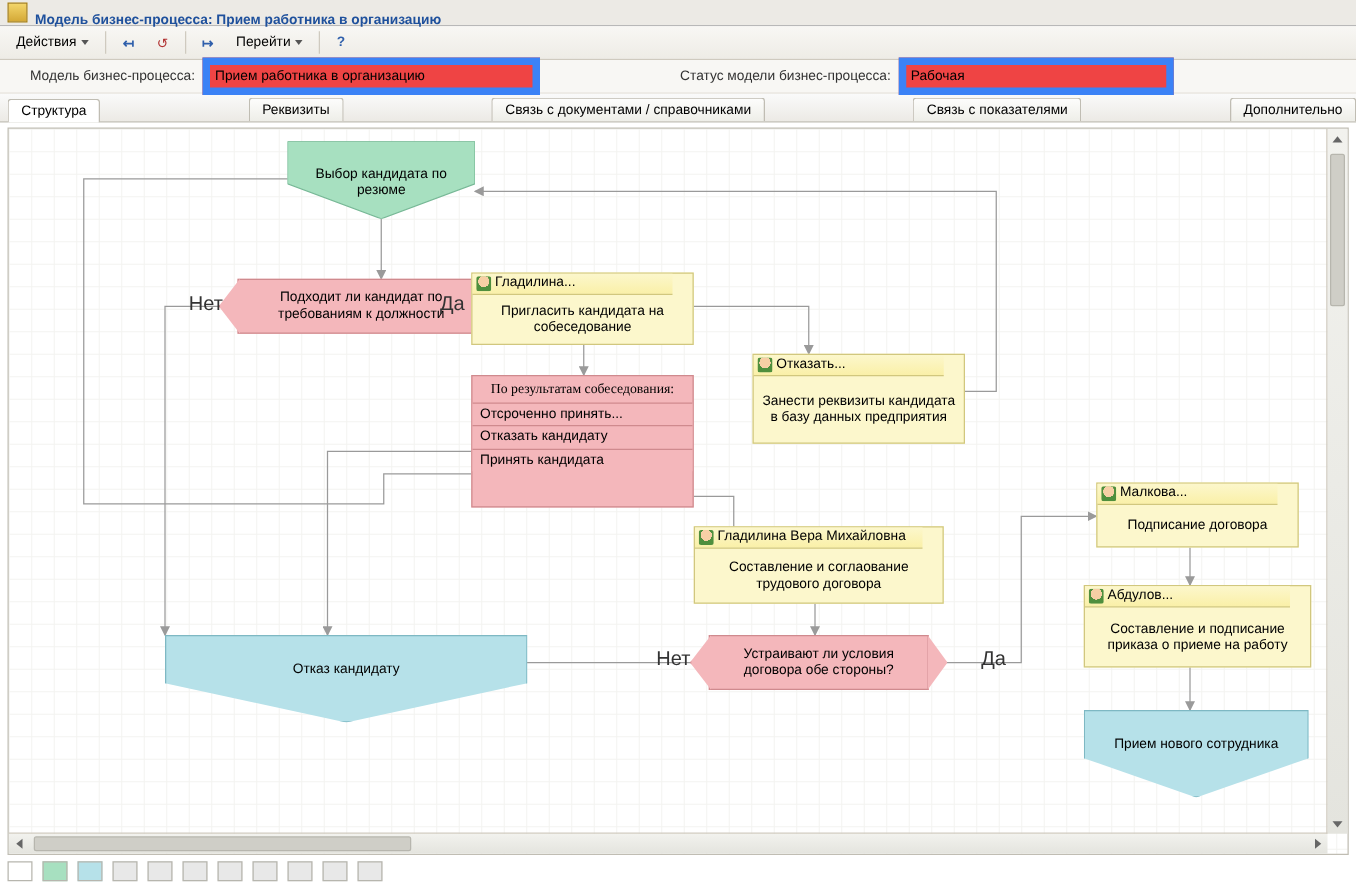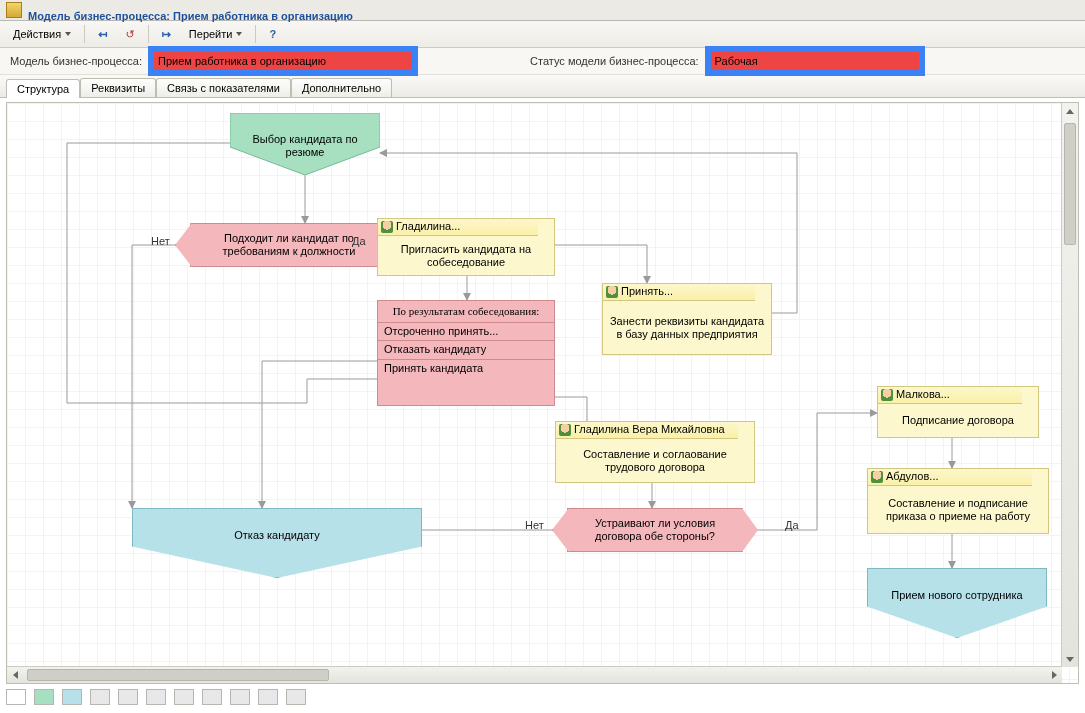--- a/index.html
+++ b/index.html
@@ -71,7 +71,7 @@
     height: 26px;
     display: flex;
     align-items: center;
-    padding: 0 10px;
+    padding: 0 24px;
     gap: 6px;
     background:#f8f7f4;
     border-bottom:1px solid #e3e0d8;

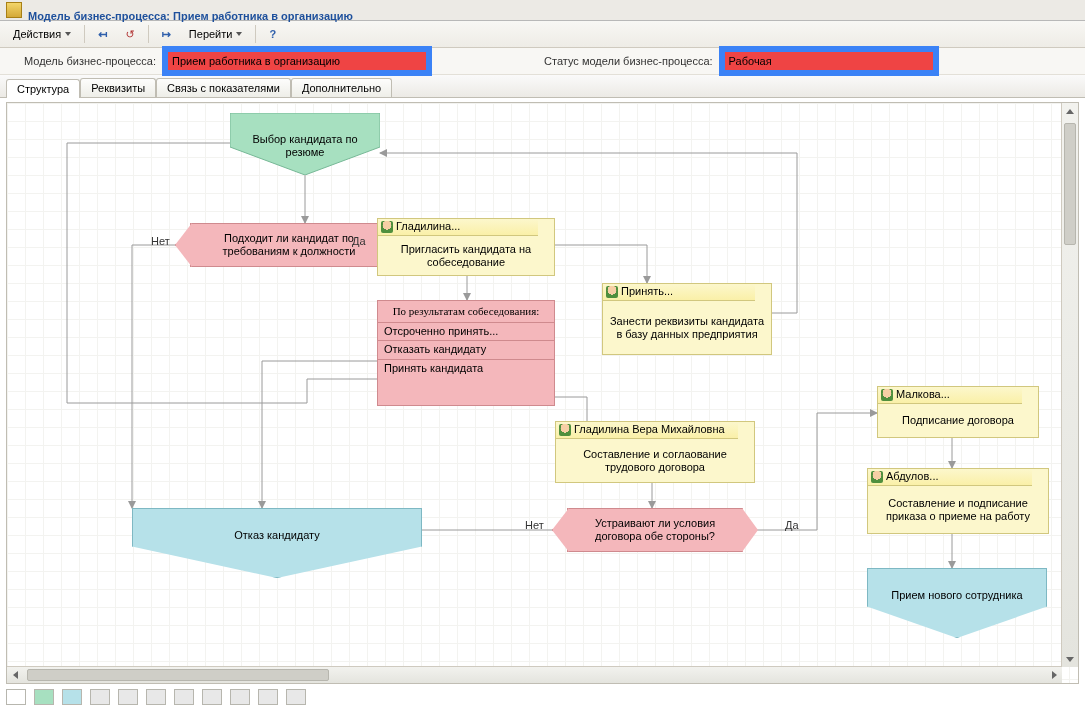--- a/index.html
+++ b/index.html
@@ -91,6 +91,7 @@
     display: flex;
     align-items: flex-end;
     padding-left: 6px;
+    justify-content: space-between;
   }
   .tab {
     padding: 3px 10px;

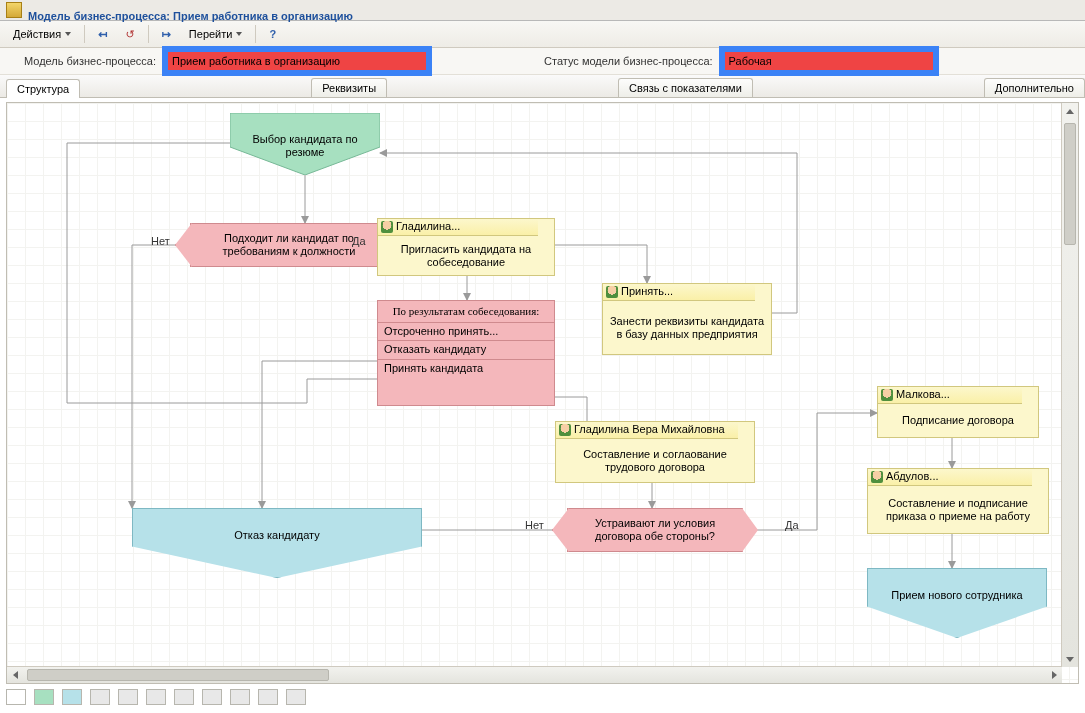--- a/index.html
+++ b/index.html
@@ -288,6 +288,7 @@
   <div class="tabs">
     <div class="tab active">Структура</div>
     <div class="tab">Реквизиты</div>
+    <div class="tab">Связь с документами / справочниками</div>
     <div class="tab">Связь с показателями</div>
     <div class="tab">Дополнительно</div>
   </div>

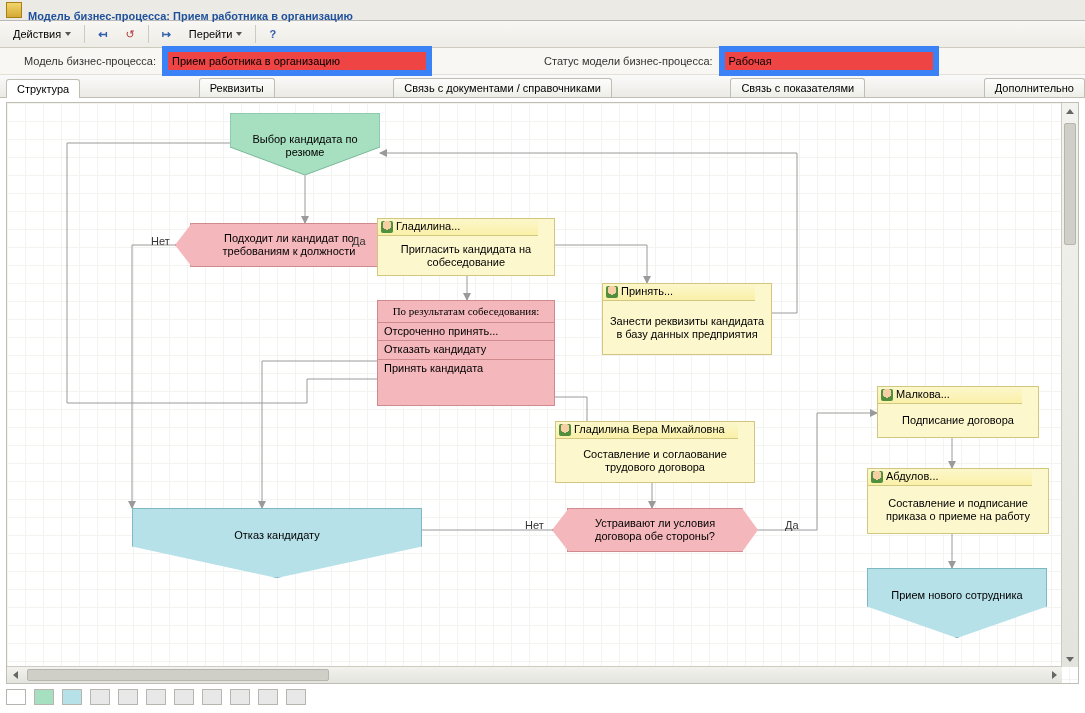--- a/index.html
+++ b/index.html
@@ -222,7 +222,7 @@
 
   .edge-label {
     position:absolute;
-    font-size:11px;
+    font-size:16px;
     color:#333;
     background: transparent;
   }

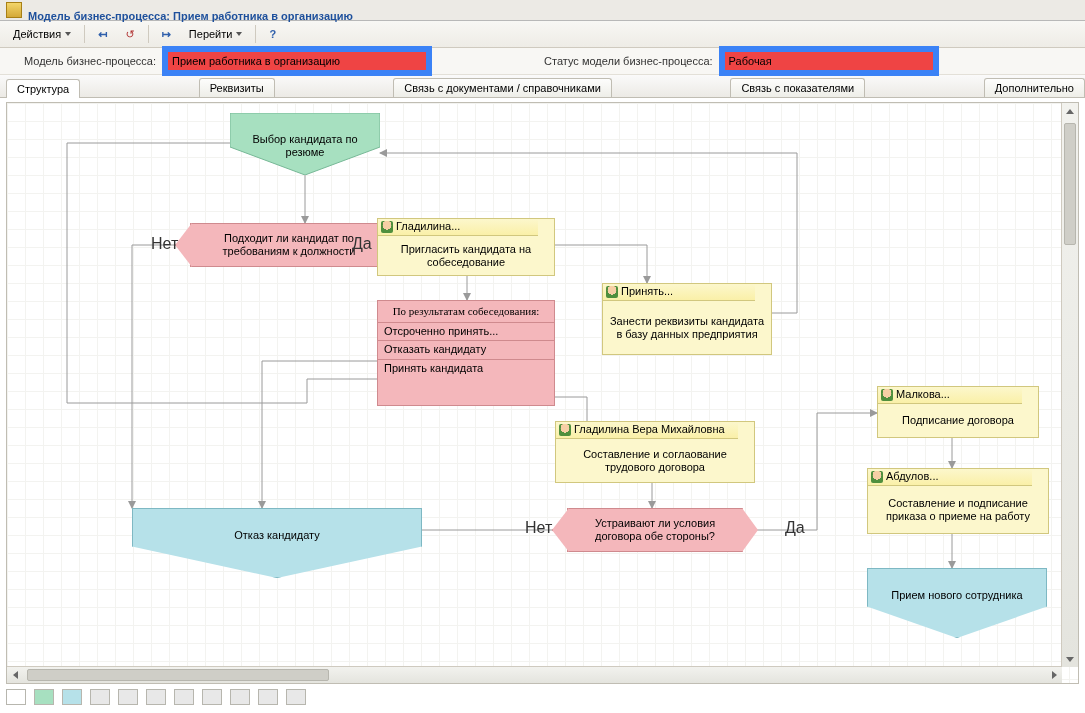--- a/index.html
+++ b/index.html
@@ -406,7 +406,7 @@
     <div class="shape task" style="left:595px; top:180px; width:170px; height:72px">
       <div class="header">
         <span class="pic"></span>
-        <span>Принять...</span>
+        <span>Отказать...</span>
       </div>
       <div class="body">Занести реквизиты кандидата в базу данных предприятия</div>
     </div>

